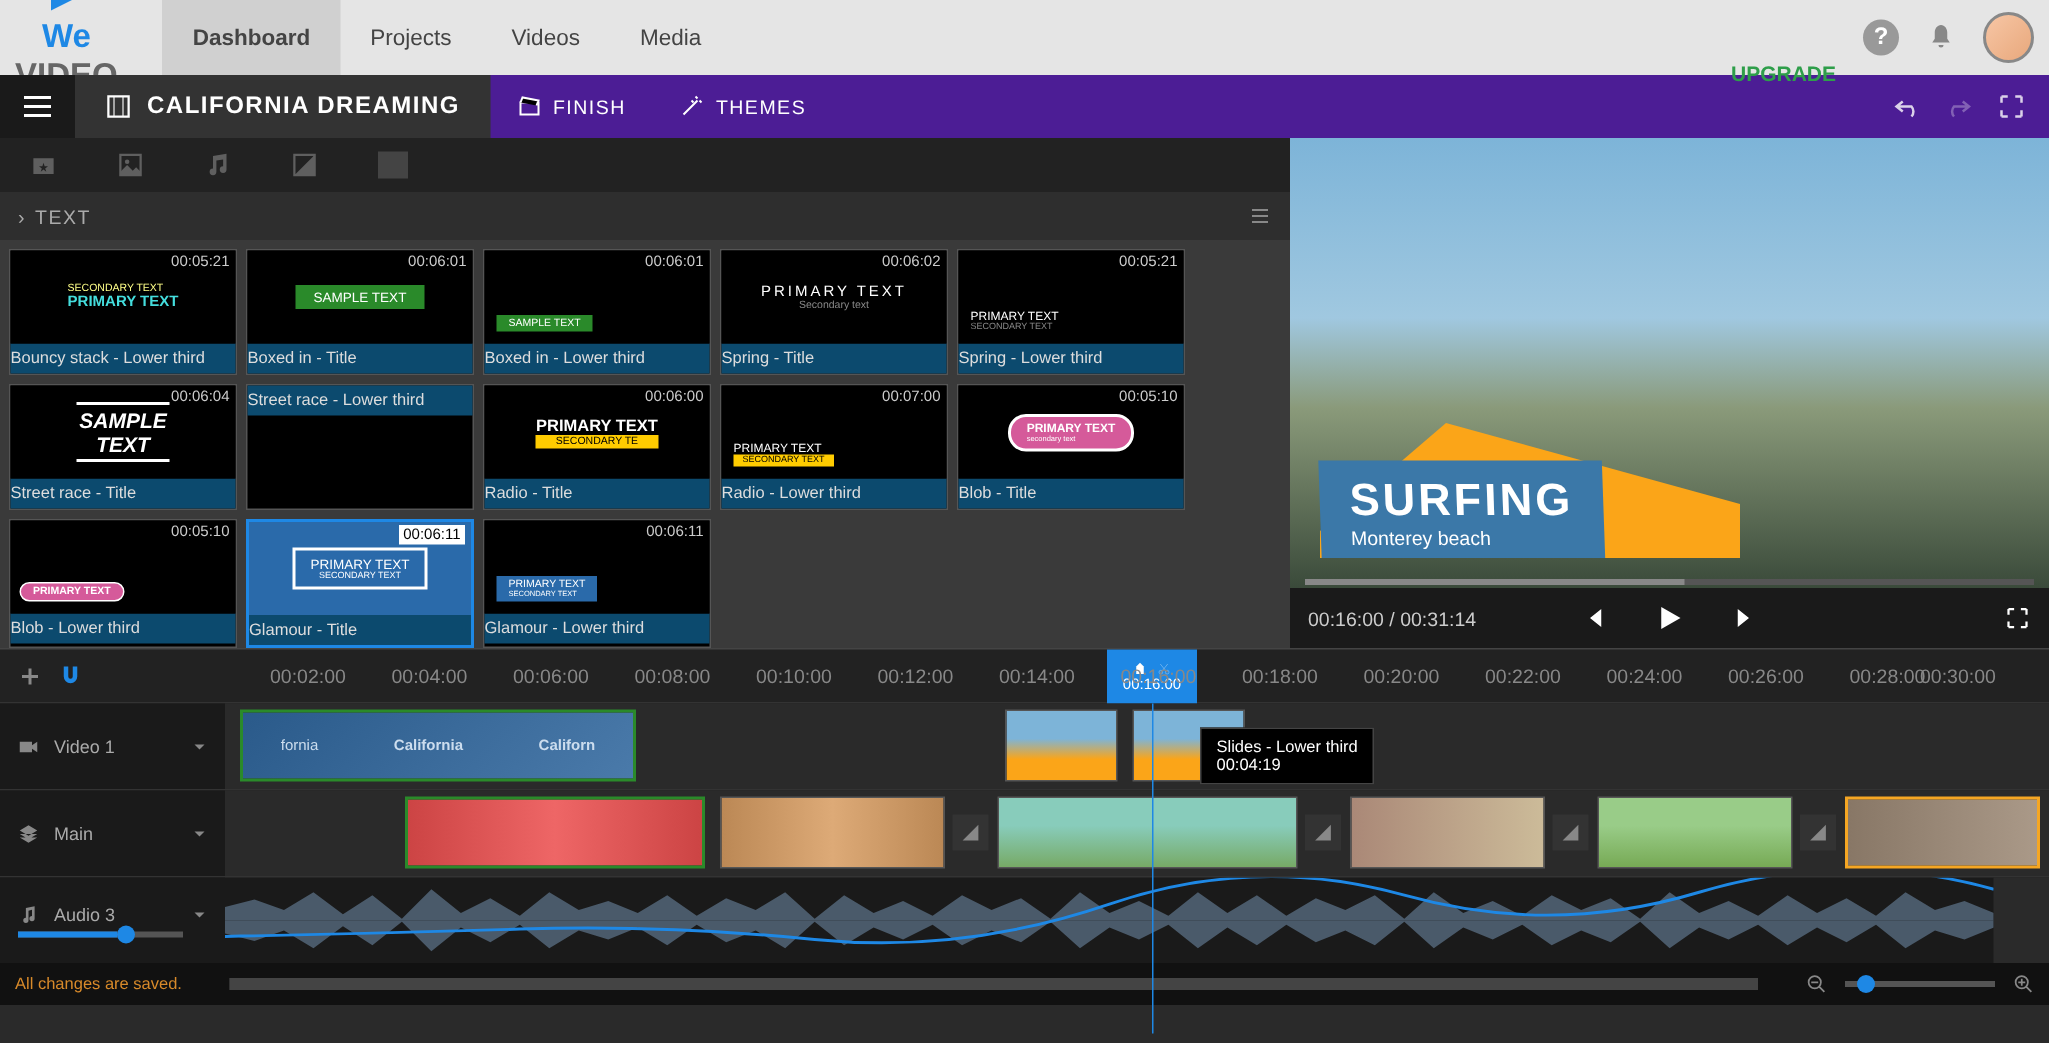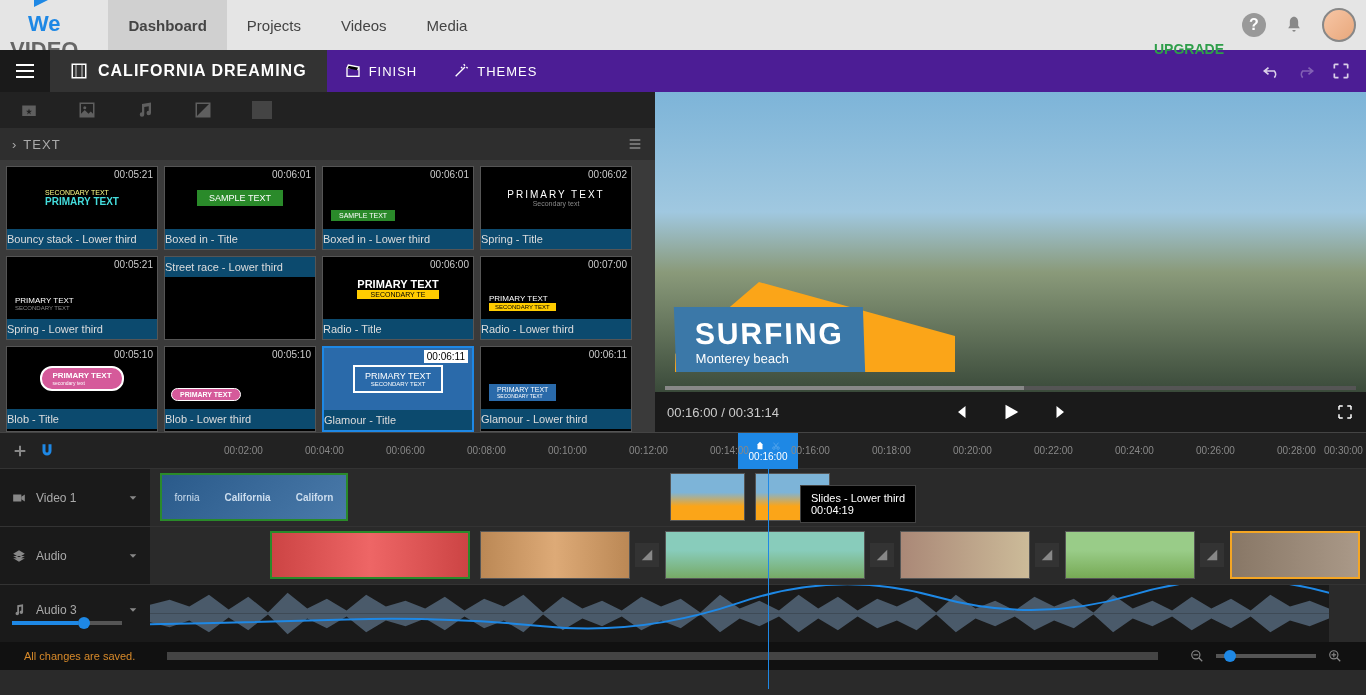--- a/index.html
+++ b/index.html
@@ -26,7 +26,7 @@
 .secondary-right { margin-left: auto; display: flex; gap: 15px; padding-right: 15px; }
 .secondary-right .ic { cursor: pointer; opacity: 0.8; }
 .content { display: flex; height: 340px; }
-.media-panel { width: 655px; background: #3a3a3a; display: flex; flex-direction: column; }
+.media-panel { width: 860px; background: #3a3a3a; display: flex; flex-direction: column; }
 .media-tabs { height: 36px; background: #222; display: flex; align-items: center; padding-left: 20px; gap: 40px; }
 .media-tab { opacity: 0.6; cursor: pointer; }
 .media-tab.active { opacity: 1; background: #444; padding: 8px 10px; }

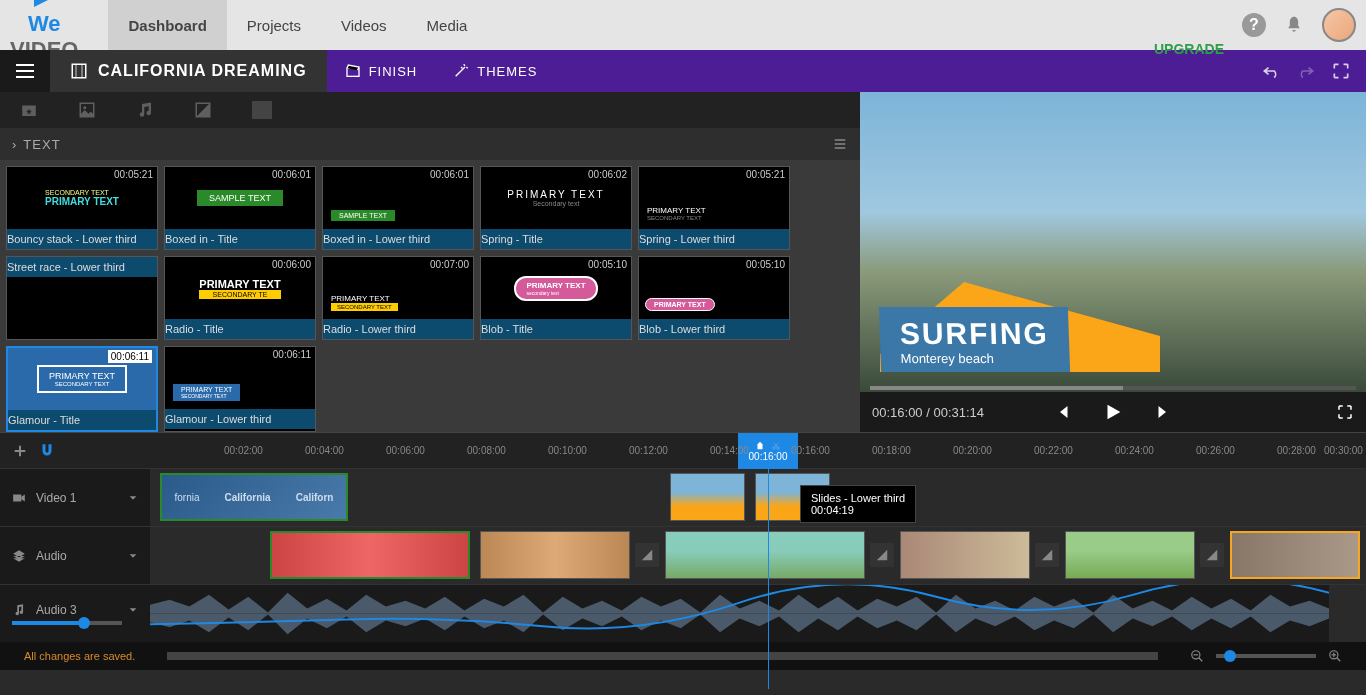--- a/index.html
+++ b/index.html
@@ -220,6 +220,15 @@
           <div class="text-label">Spring - Lower third</div>
         </div>
       <div class="text-item">
+          <div class="text-thumb">
+            <span class="text-time">00:06:04</span>
+            <div style="font-size:14px;font-weight:bold;font-style:italic;text-align:center">
+              <div style="border-top:2px solid #fff;border-bottom:2px solid #fff;padding:2px">SAMPLE<br>TEXT</div>
+            </div>
+          </div>
+          <div class="text-label">Street race - Title</div>
+        </div>
+      <div class="text-item">
           <div class="text-label">Street race - Lower third</div>
         </div>
       <div class="text-item">

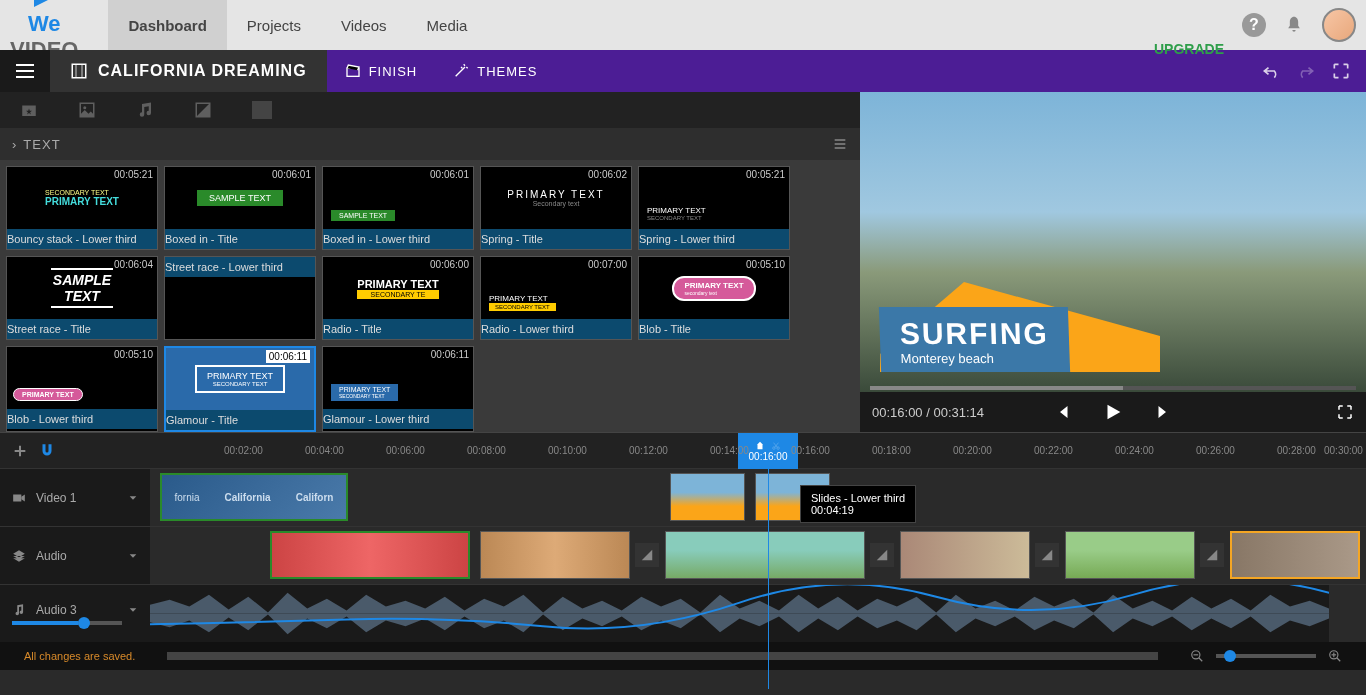--- a/index.html
+++ b/index.html
@@ -52,7 +52,7 @@
 .ruler { height: 36px; background: #222; display: flex; align-items: center; position: relative; border-top: 1px solid #444; }
 .ruler-left { width: 150px; display: flex; align-items: center; gap: 10px; padding-left: 12px; }
 .ruler-ticks { flex: 1; position: relative; height: 100%; display: flex; align-items: center; }
-.tick { position: absolute; font-size: 10px; color: #888; margin-left: 44px; }
+.tick { position: absolute; font-size: 13px; color: #888; }
 .playhead-marker { position: absolute; top: 0; width: 60px; height: 36px; background: #1e88e5; display: flex; flex-direction: column; align-items: center; justify-content: center; font-size: 10px; }
 .playhead-line { position: absolute; width: 1px; background: #1e88e5; top: 36px; height: 220px; z-index: 10; }
 .tooltip { position: absolute; background: #000; padding: 6px 10px; font-size: 11px; border: 1px solid #444; z-index: 20; }

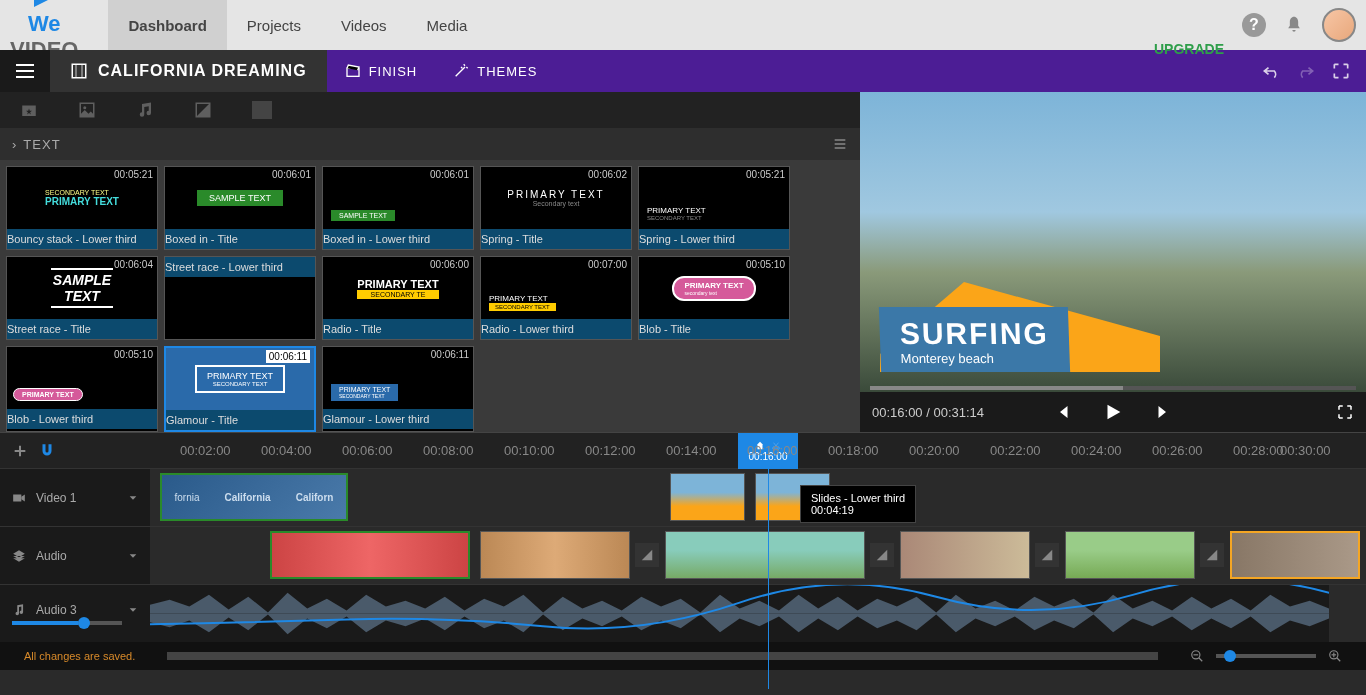--- a/index.html
+++ b/index.html
@@ -384,7 +384,7 @@
         </svg>
     </div>
     <div class="track-content">
-      <div class="clip clip-blue clip-green-border" style="left:10px;width:188px">
+      <div class="clip clip-blue clip-green-border" style="left:10px;width:264px">
         <div style="flex:1;display:flex;align-items:center;justify-content:space-around;font-size:10px;color:#cde">
             <span>fornia</span>
             <span style="font-weight:bold">California</span>

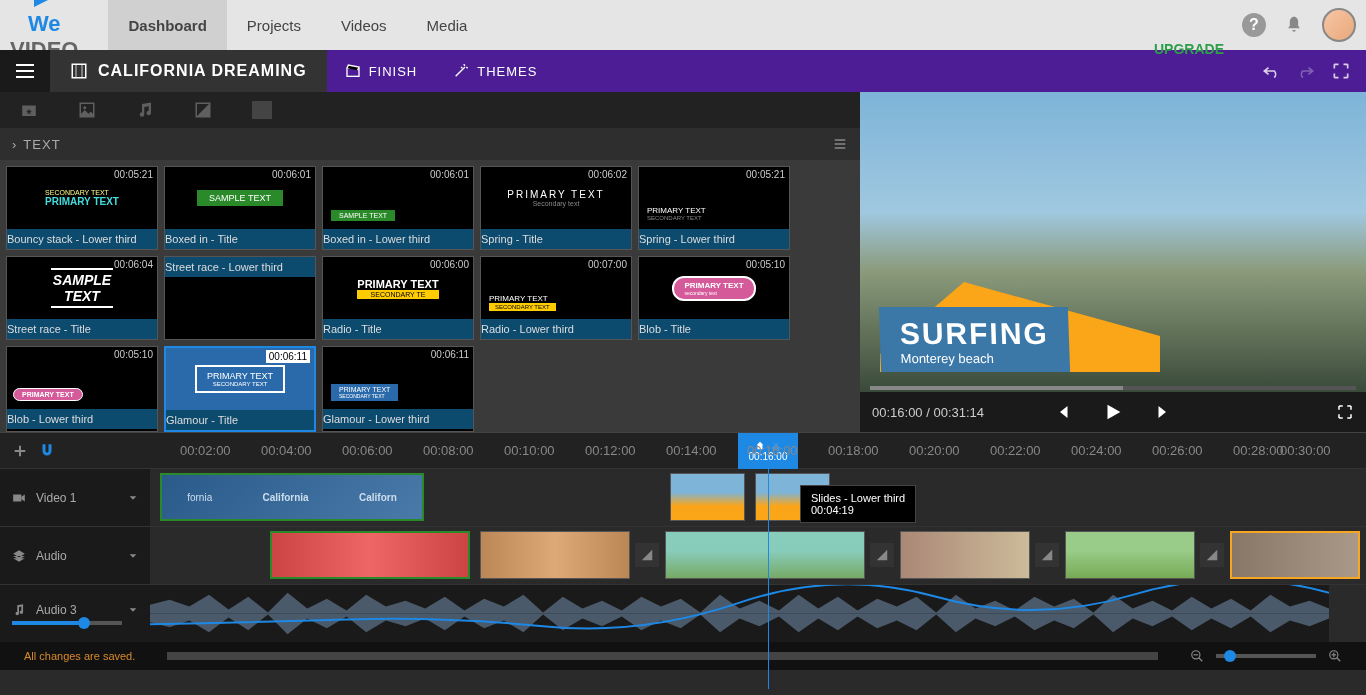--- a/index.html
+++ b/index.html
@@ -405,7 +405,7 @@
       <svg width="14" height="14" viewBox="0 0 24 24">
           <path fill="#888" d="M12 2 L22 8 L12 14 L2 8 Z M2 12 L12 18 L22 12 M2 16 L12 22 L22 16"></path>
         </svg>
-      <span>Audio</span>
+      <span>Main</span>
       <svg class="track-dropdown" width="10" height="10" viewBox="0 0 24 24">
           <path fill="#888" d="M4 8 L12 16 L20 8 Z"></path>
         </svg>

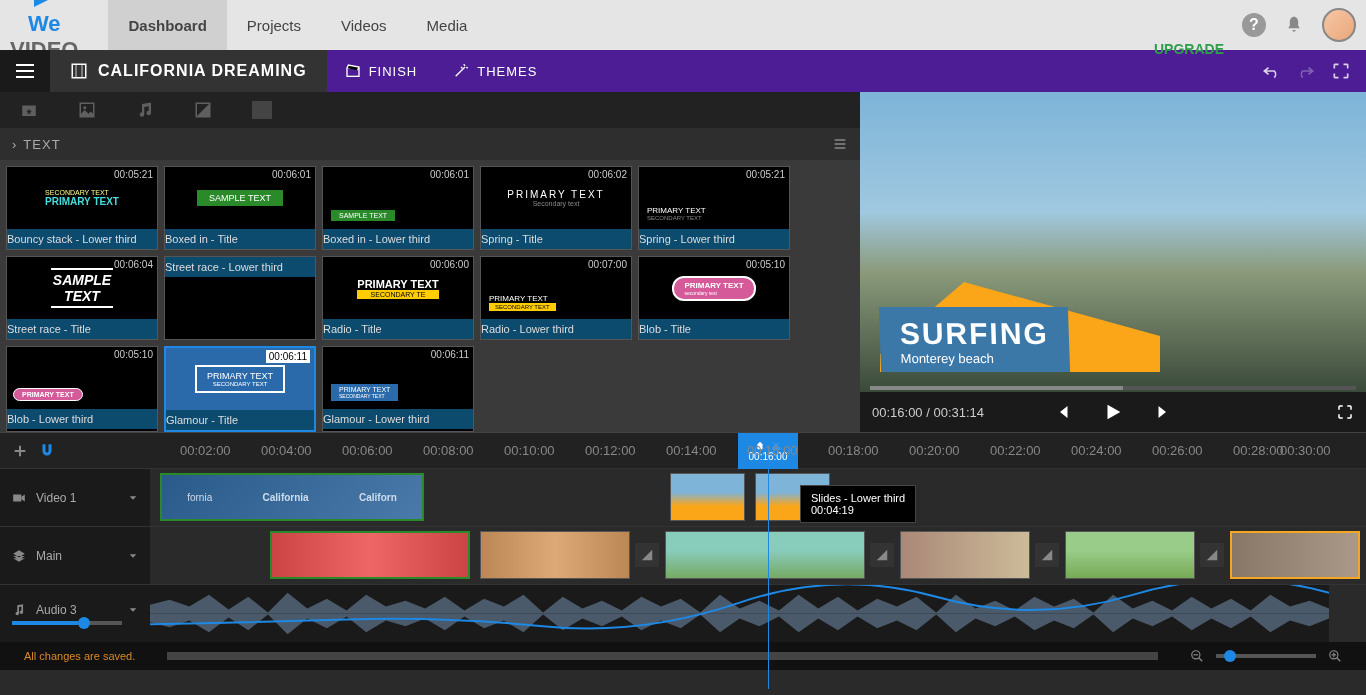--- a/index.html
+++ b/index.html
@@ -63,7 +63,7 @@
 .clip-blue { background: linear-gradient(135deg,#2a5a8a,#4a7aaa); }
 .clip-green-border { border: 2px solid #2a8a2a; }
 .clip-orange-border { border: 2px solid #f5a623; }
-.zoom-bar { height: 28px; background: #111; display: flex; align-items: center; padding: 0 24px; gap: 12px; font-size: 11px; }
+.zoom-bar { height: 28px; background: #111; display: flex; align-items: center; padding: 0 10px; gap: 12px; font-size: 11px; }
 .zoom-slider { width: 100px; height: 4px; background: #555; position: relative; }
 .zoom-handle { width: 12px; height: 12px; background: #1e88e5; border-radius: 50%; position: absolute; top: -4px; }
 .status { color: #d88a2a; }

